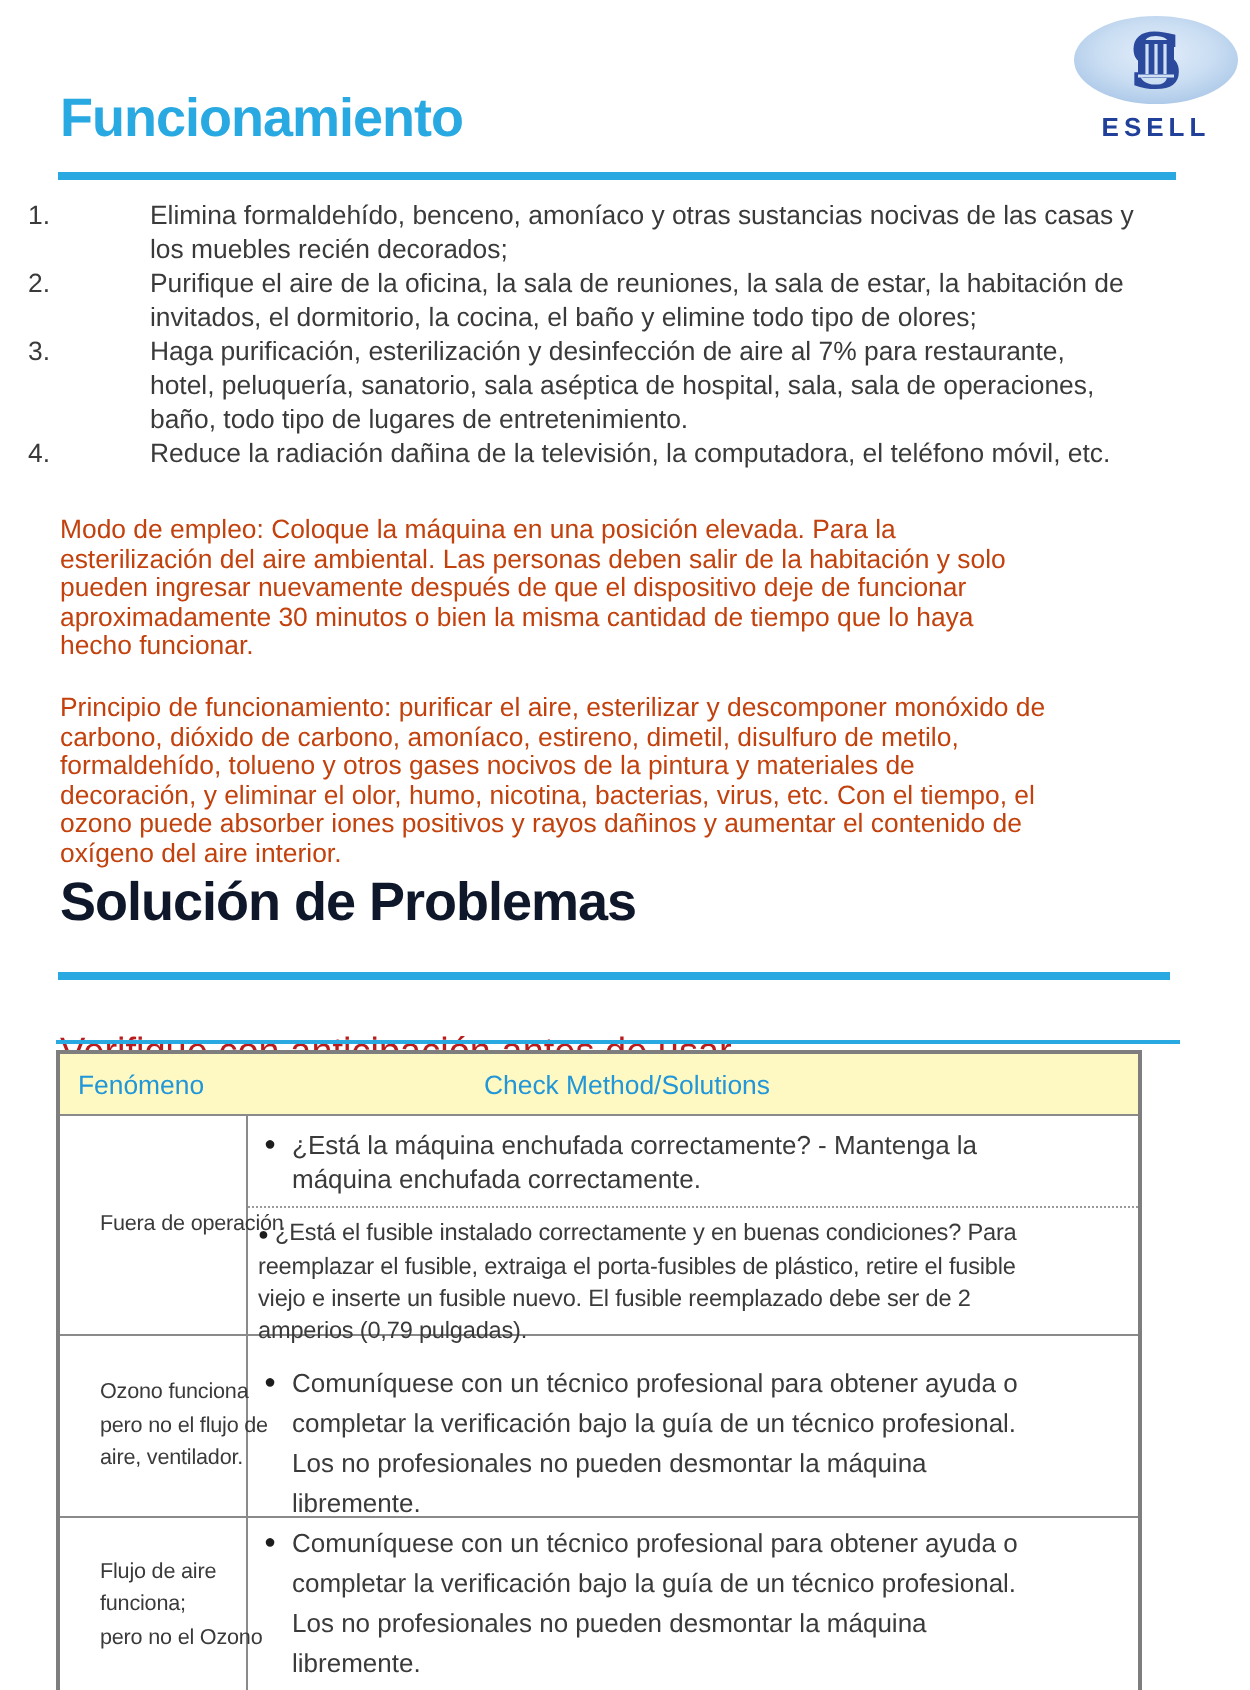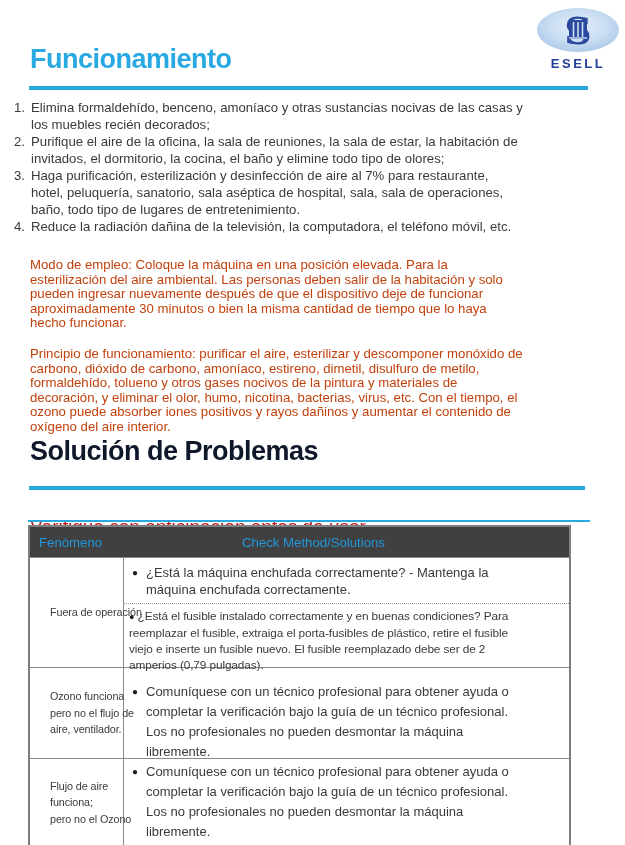--- a/index.html
+++ b/index.html
@@ -16,7 +16,7 @@
   .features{position:absolute;left:14px;top:99px;width:590px;}
   .feat{display:flex;font-size:13.2px;line-height:17px;color:#3a3a3a;}
   .feat .num{width:17px;flex:0 0 17px;}
-  .feat .ftxt{flex:1;white-space:pre-line;}
+  .feat .ftxt{flex:1;white-space:pre-line;margin-left:44px;}
 
   
   .para{position:absolute;left:30px;width:566px;font-size:13.2px;line-height:14.6px;

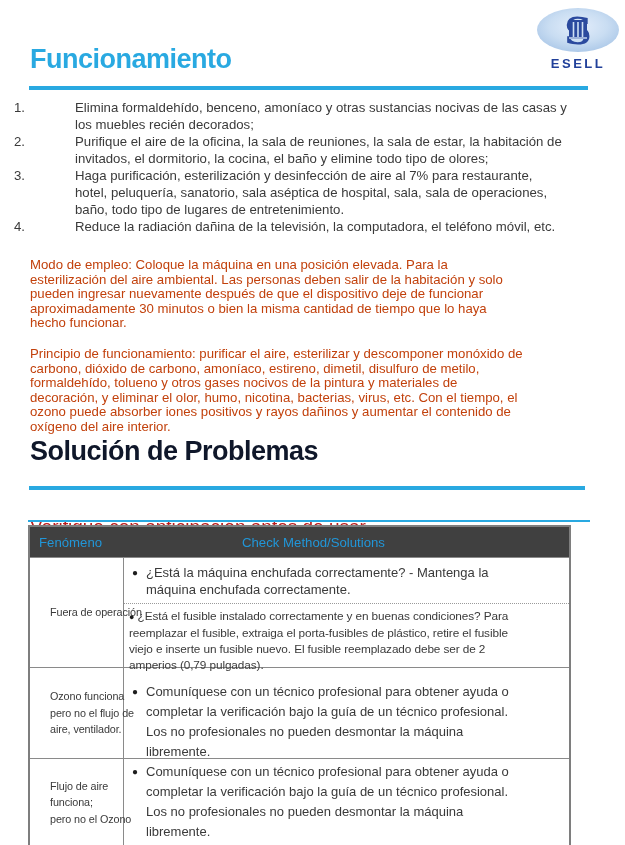--- a/index.html
+++ b/index.html
@@ -33,7 +33,7 @@
   
   .tbl{position:absolute;left:28px;top:525px;width:543px;border:2px solid #7e7e7e;
        box-sizing:border-box;background:#fff;}
-  .thead{display:flex;height:30px;background:#404040;box-sizing:border-box;}
+  .thead{display:flex;height:30px;background:#fef9c3;box-sizing:border-box;}
   .th{color:#2196d8;font-size:13.2px;display:flex;align-items:center;box-sizing:border-box;}
   .th.c1{width:94px;flex:0 0 94px;padding-left:9px;border-right:0;}
   .th.c2{flex:1;justify-content:center;padding-right:66px;}

